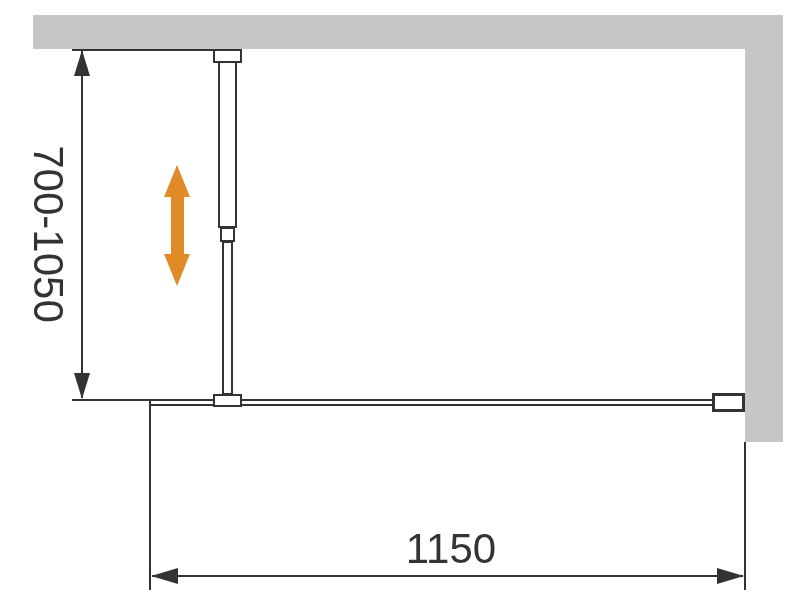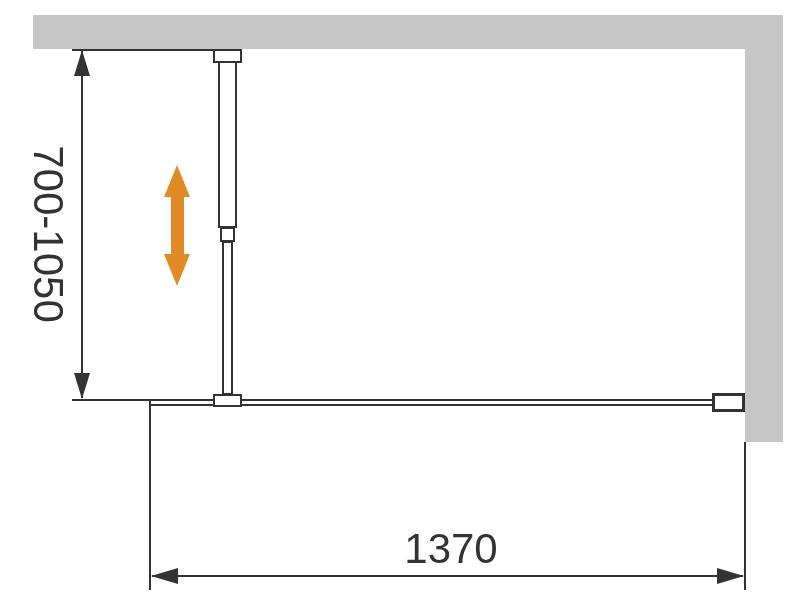--- a/index.html
+++ b/index.html
@@ -146,7 +146,7 @@
   <div class="abs hline h-dim-line"></div>
   <div class="abs tri h-arrow-left"></div>
   <div class="abs tri h-arrow-right"></div>
-  <div class="abs h-label">1370</div>
+  <div class="abs h-label">1150</div>
 
 </div>
 

